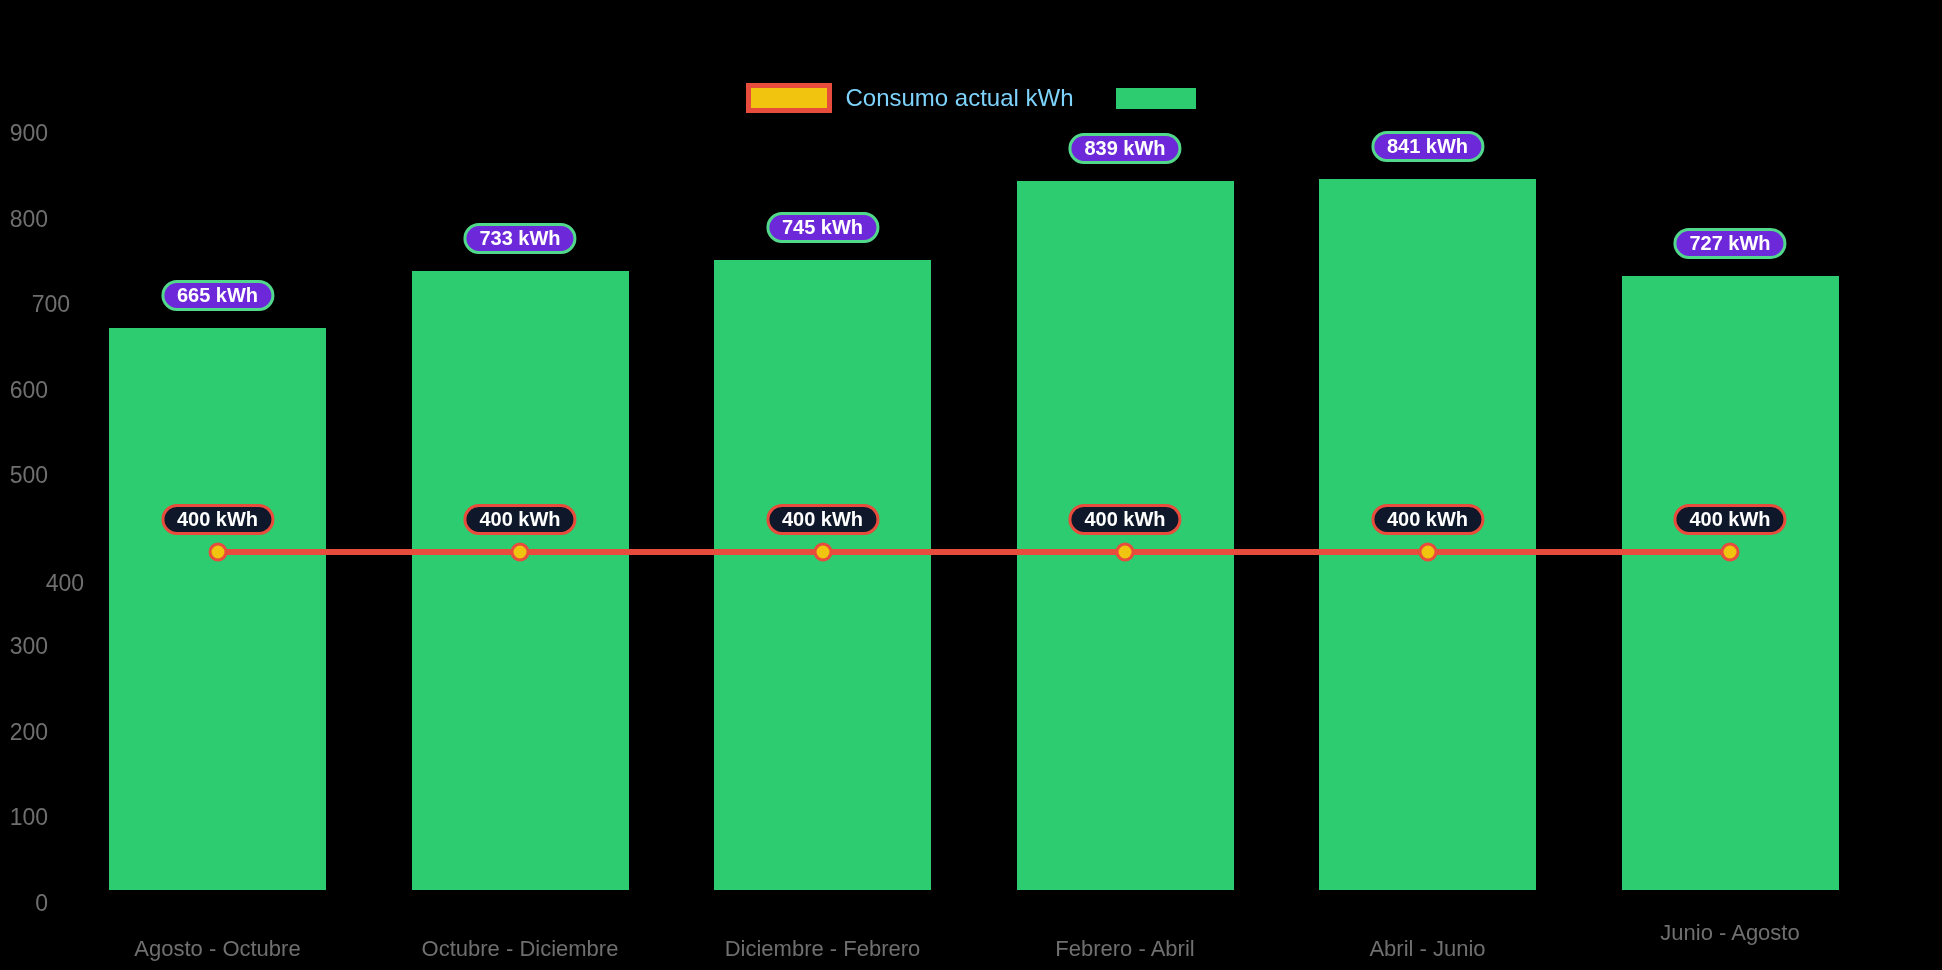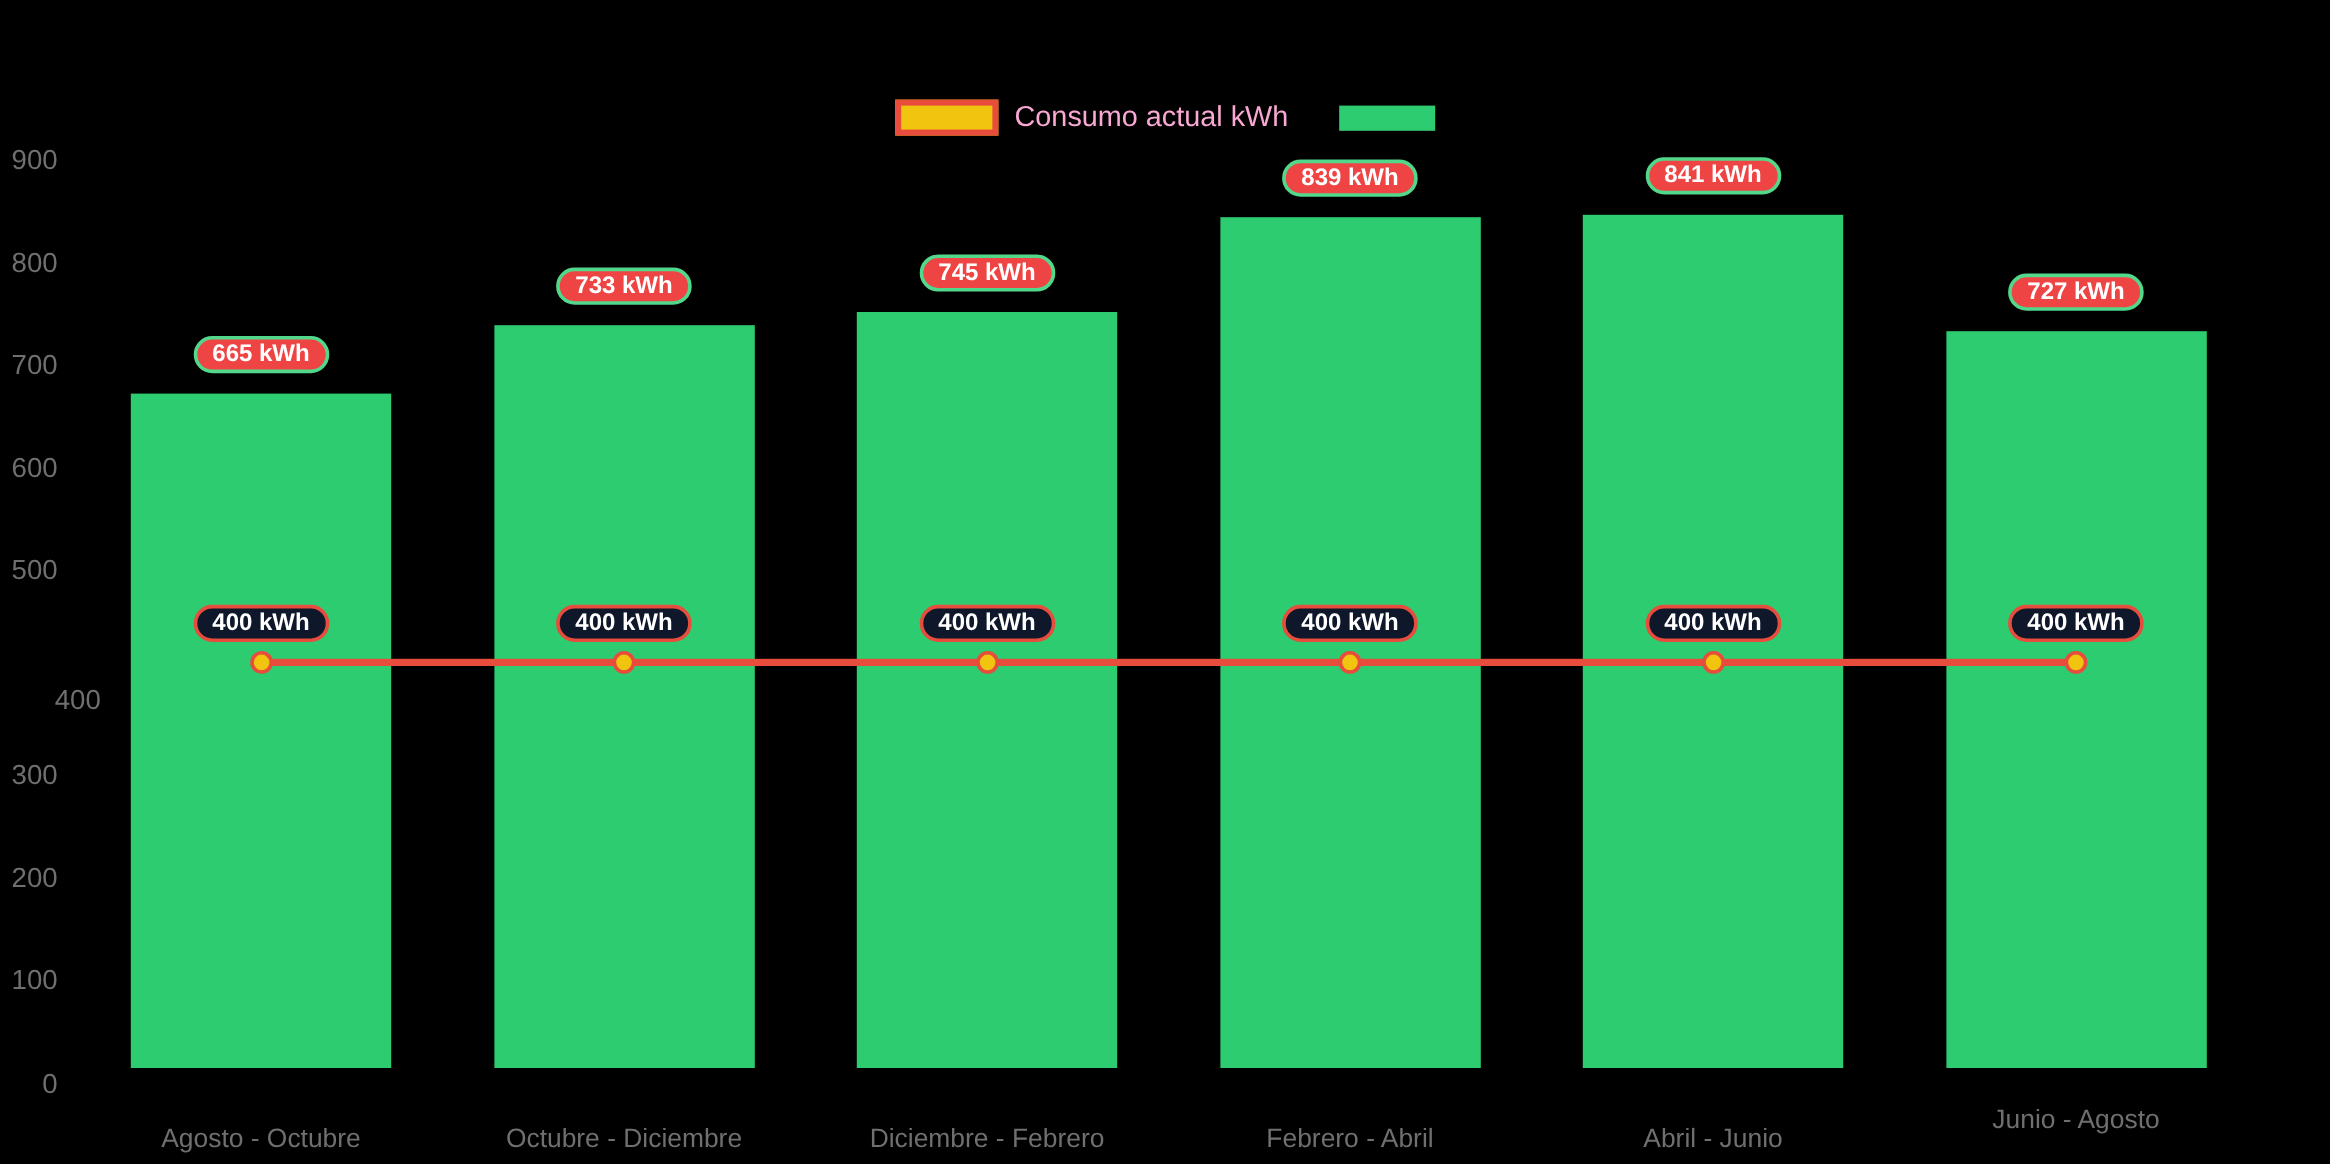--- a/index.html
+++ b/index.html
@@ -13,7 +13,7 @@
   .legend-item{display:flex;align-items:center;gap:13px;cursor:pointer;}
   .swatch-line{width:76px;height:20px;background:#f1c40f;border:5px solid #e74c3c;}
   .swatch-bar{width:80px;height:21px;background:#2ecc71;}
-  .legend-label{font-size:24px;color:#f9a8d4;}
+  .legend-label{font-size:24px;color:#7dd3fc;}
 
   
   .ytick{position:absolute;left:0;width:48px;text-align:right;

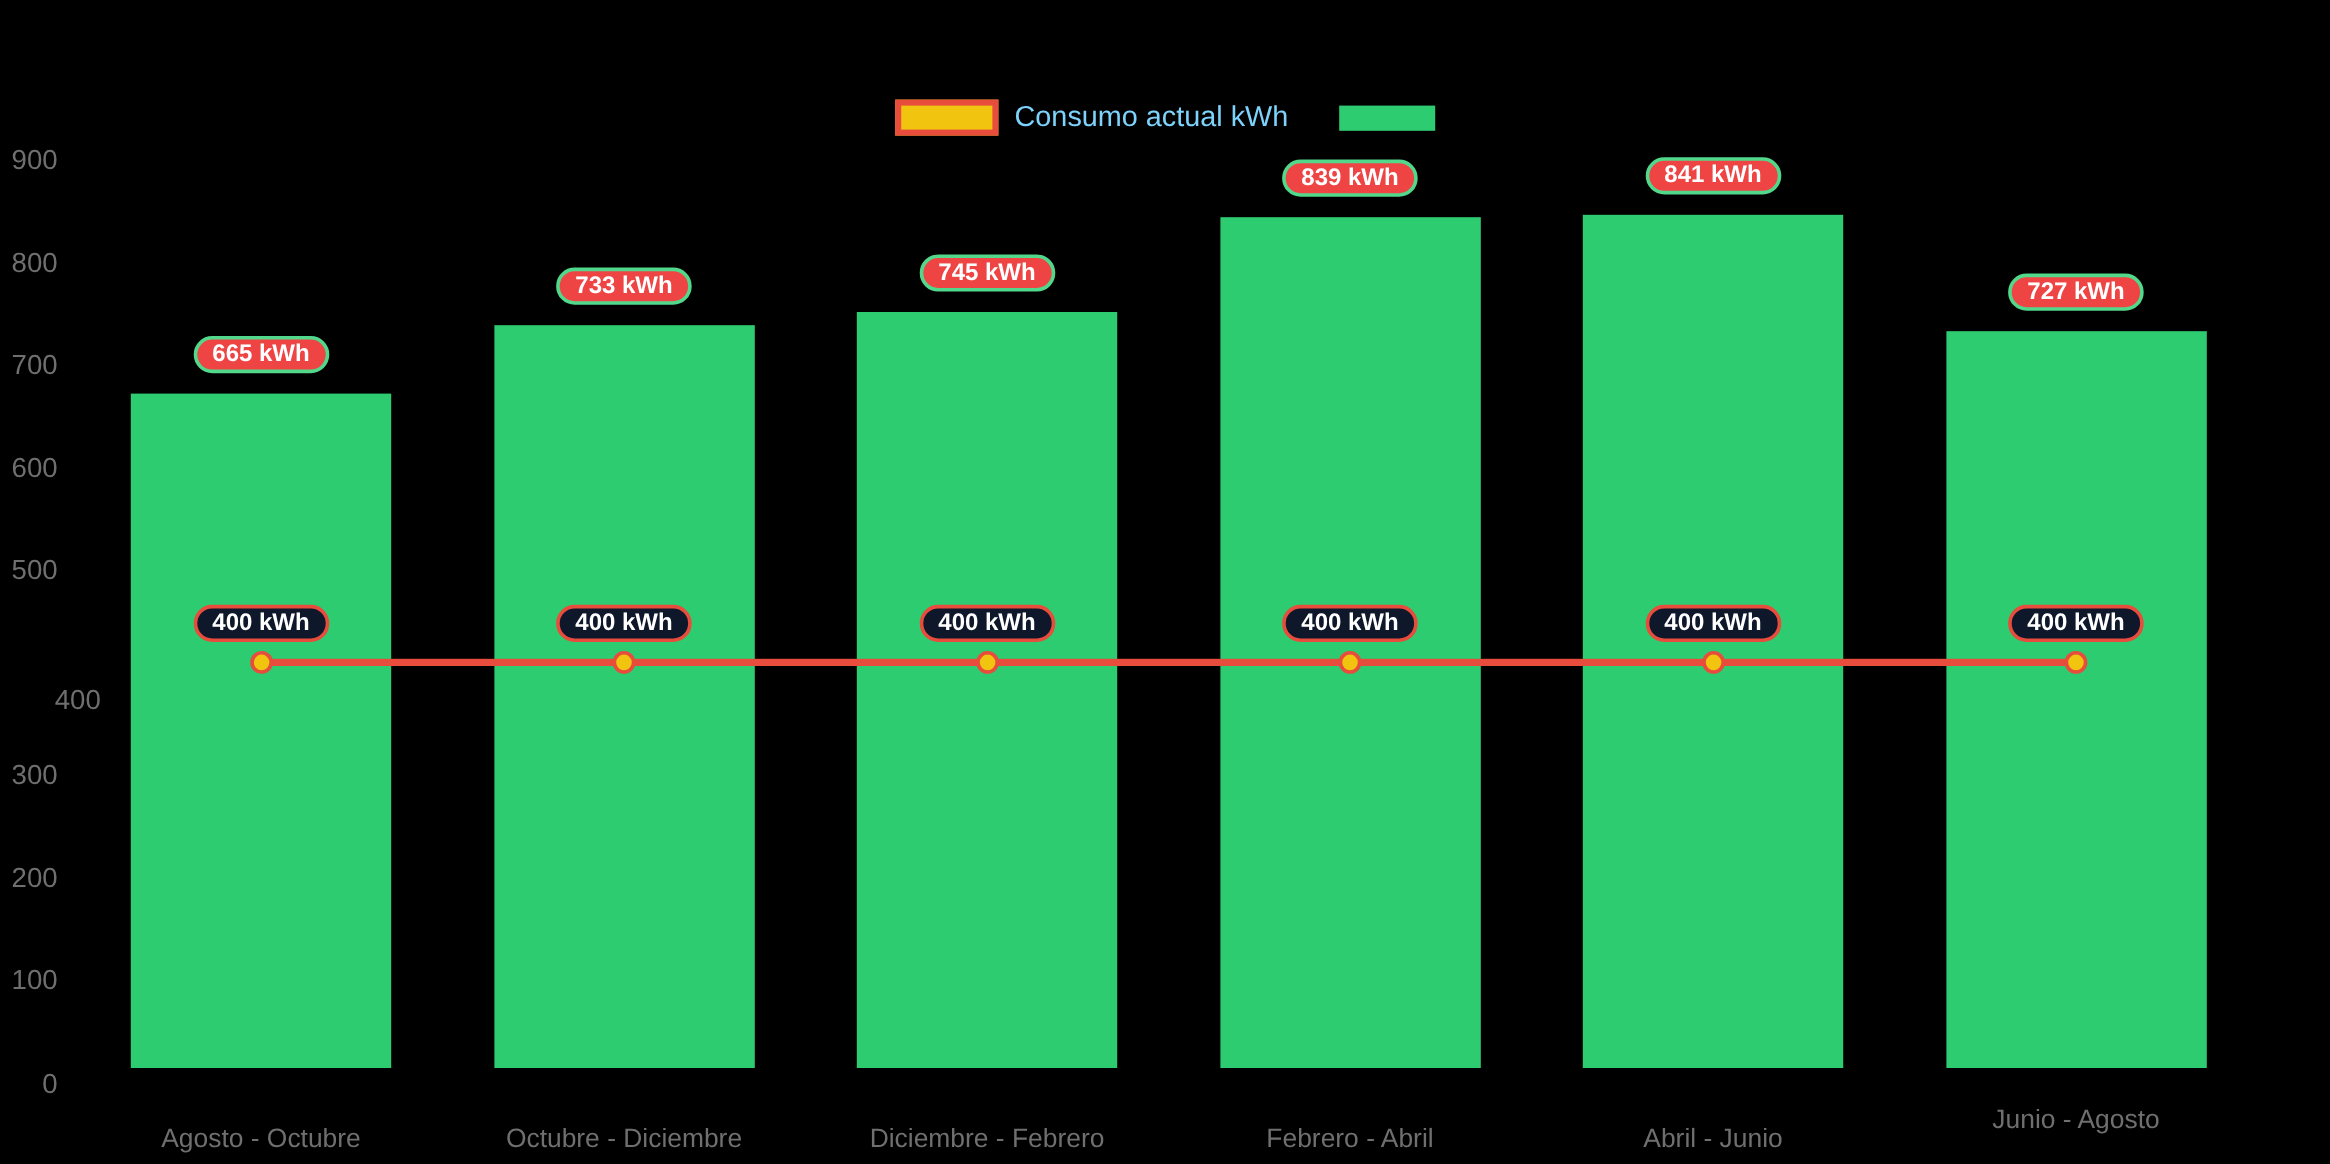--- a/index.html
+++ b/index.html
@@ -28,7 +28,7 @@
   .pill{position:absolute;transform:translateX(-50%);white-space:nowrap;
         font-weight:bold;font-size:20px;color:#fff;line-height:25px;
         border-radius:16px;padding:0 13px;box-sizing:border-box;}
-  .pill-green{background:#ef4444;border:3px solid #51d88a;}
+  .pill-green{background:#6d28d9;border:3px solid #51d88a;}
   .pill-yellow{background:#0f172a;border:3px solid #e74c3c;}
 
   

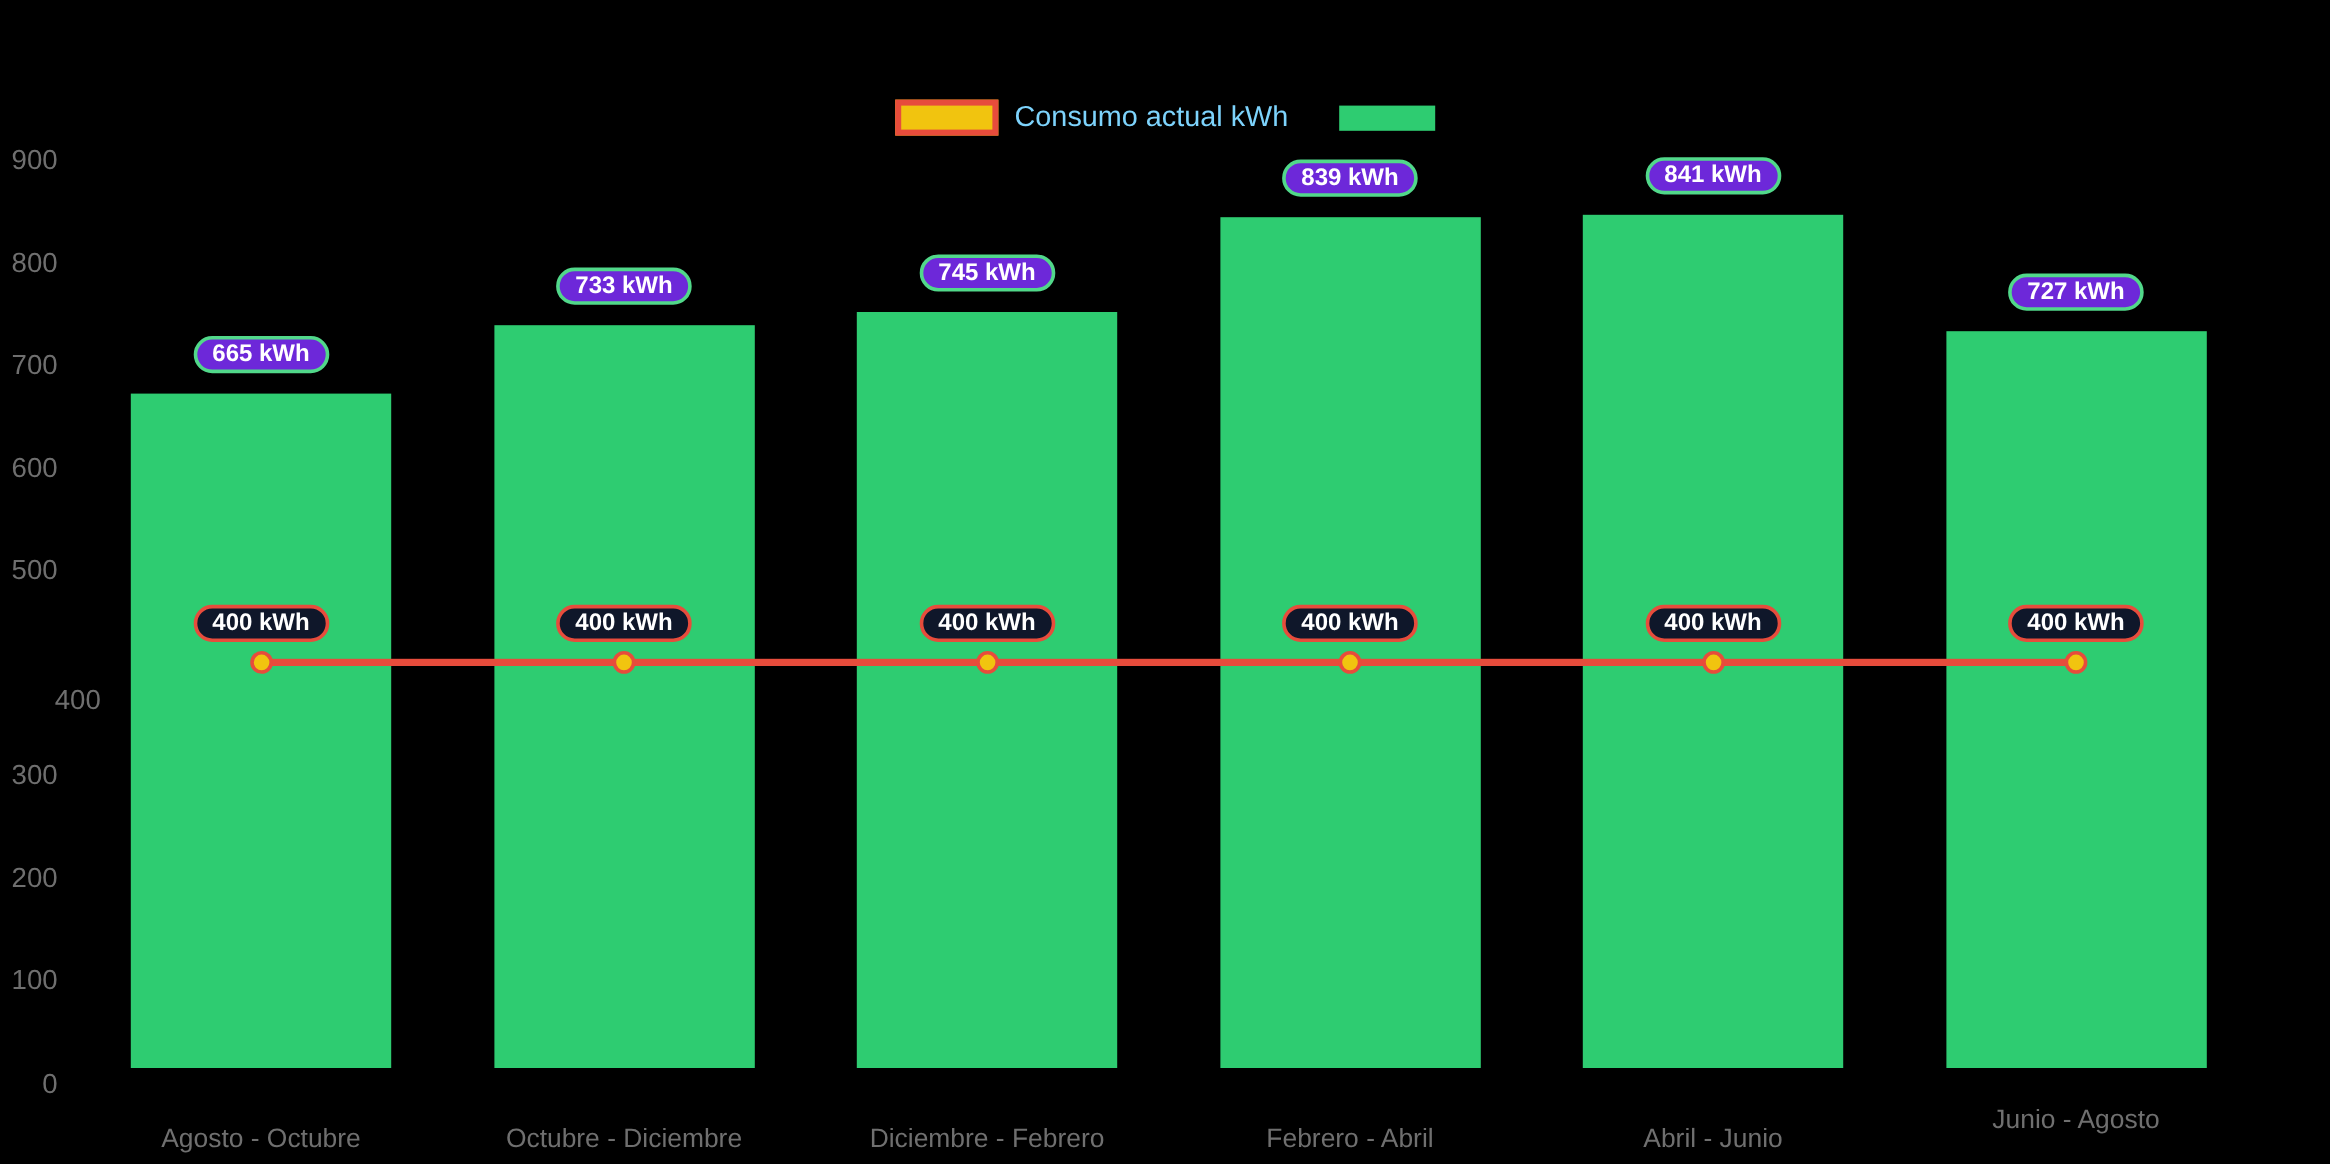--- a/index.html
+++ b/index.html
@@ -60,7 +60,7 @@
       <div class="ytick" style="top: 583px; margin-left: 36px;">400</div>
       <div class="ytick" style="top: 475.2px;">500</div>
       <div class="ytick" style="top: 389.64px;">600</div>
-      <div class="ytick" style="top: 304.08px;">700</div>
+      <div class="ytick" style="top: 304.08px; margin-left: 22px;">700</div>
       <div class="ytick" style="top: 218.52px;">800</div>
       <div class="ytick" style="top: 132.96px;">900</div>
       <div class="bar" style="left: 109px; width: 217px; top: 328px; height: 562px; background: rgb(46, 204, 113);"></div>

